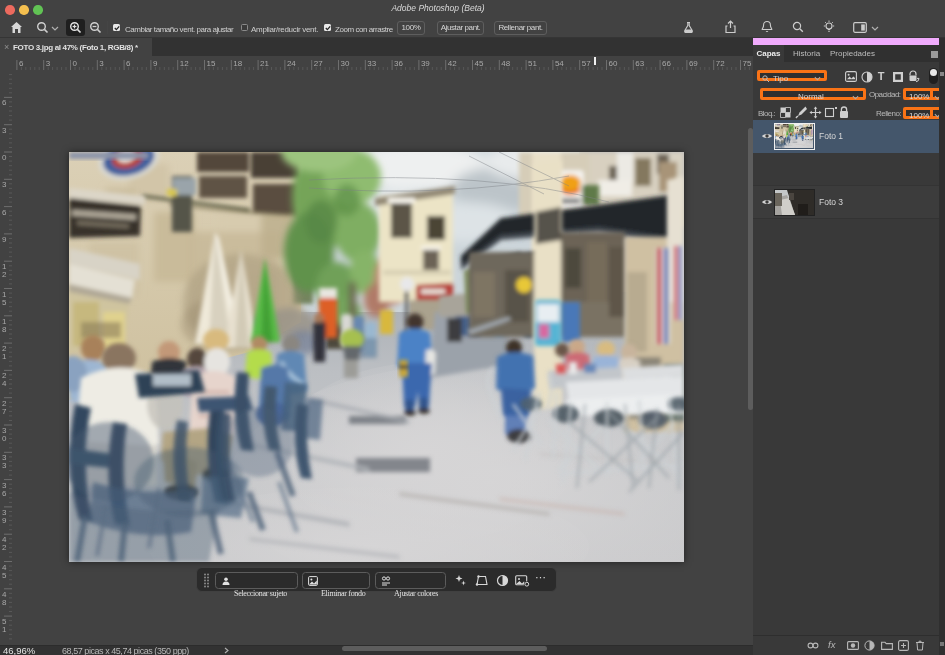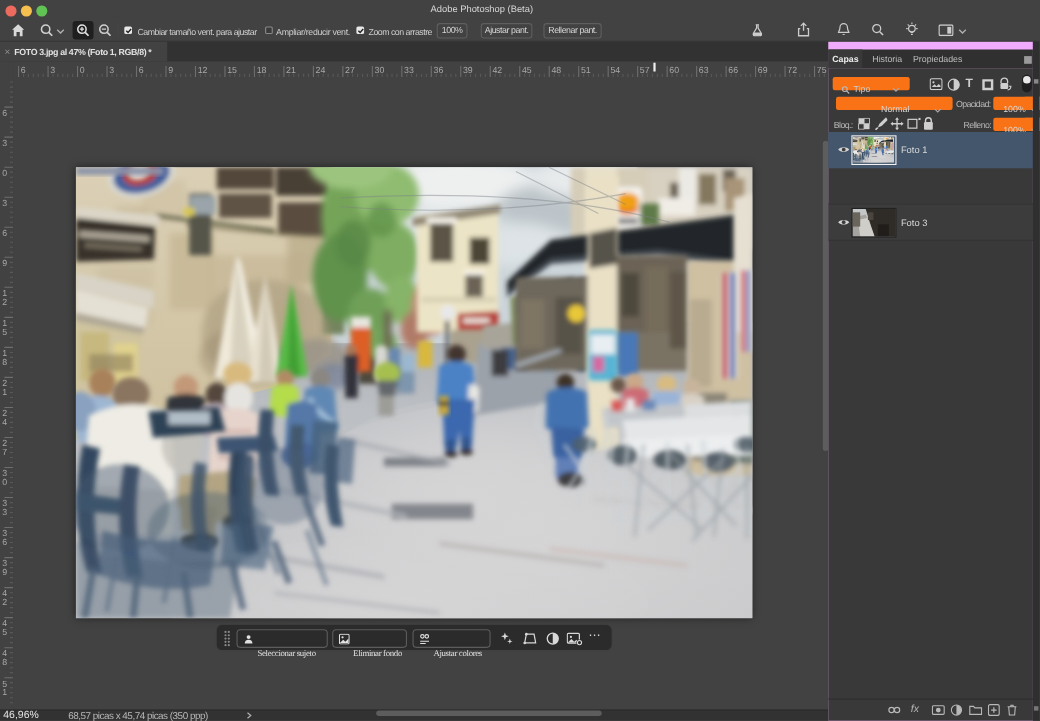--- a/index.html
+++ b/index.html
@@ -10,7 +10,7 @@
   #titlebar { left:0; top:0; width:945px; height:17px; background:#424242; }
   .tl { position:absolute; top:5px; width:9.5px; height:9.5px; border-radius:50%; }
   #title { position:absolute; top:3px; left:0; width:876px; text-align:center;
-    font-size:8.5px; color:#d8d8d8; }
+    font-size:8.5px; color:#d8d8d8;font-style:italic; }
   
   #optionsbar { left:0; top:17px; width:945px; height:21px; background:#424242;
     border-bottom:1px solid #353535;padding-left:43px; }

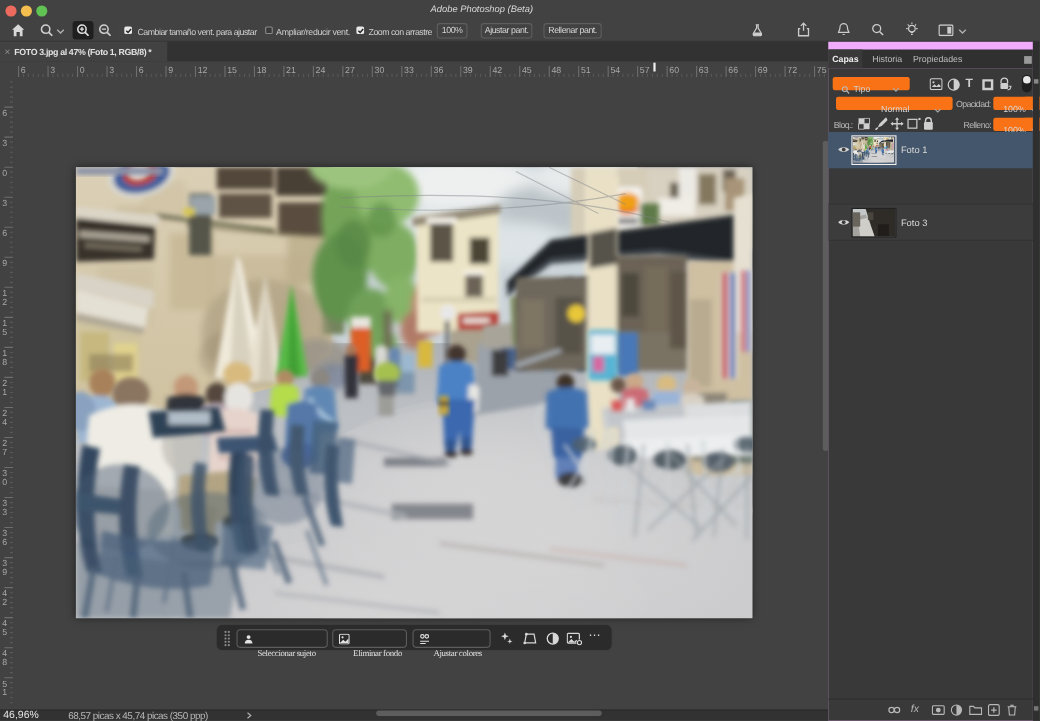--- a/index.html
+++ b/index.html
@@ -53,7 +53,7 @@
   .ptab { position:absolute; top:4px; font-size:8px; color:#bdbdbd; }
   #capas-tab { left:7px; top:0; width:31px; height:17px; background:#393939; padding:4px 0 0 0; text-align:center; color:#ececec; font-weight:bold; font-size:8px;}
   #panelbody { position:absolute; left:0; top:24px; width:186px; height:593px; background:#393939; }
-  .pcontrol { position:absolute; background:#2f2f2f; border:6px solid #f97316; border-radius:2px; color:#cccccc; font-size:8px;padding-left:39px; }
+  .pcontrol { position:absolute; background:#2f2f2f; border:3px solid #f97316; border-radius:2px; color:#cccccc; font-size:8px;padding-left:39px; }
   .ptext { position:absolute; font-size:8px; letter-spacing:-0.55px; color:#b8b8b8; white-space:nowrap; }
   .layerrow { position:absolute; left:0; width:186px; height:32.4px; }
   .eye { position:absolute; left:8px; top:12px; }

